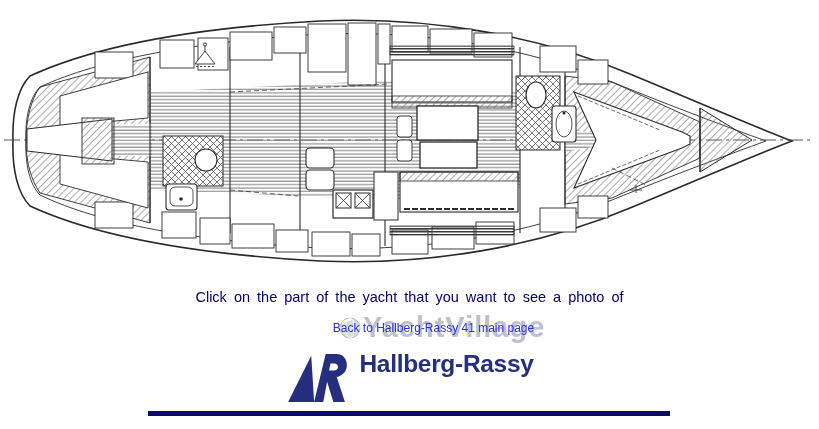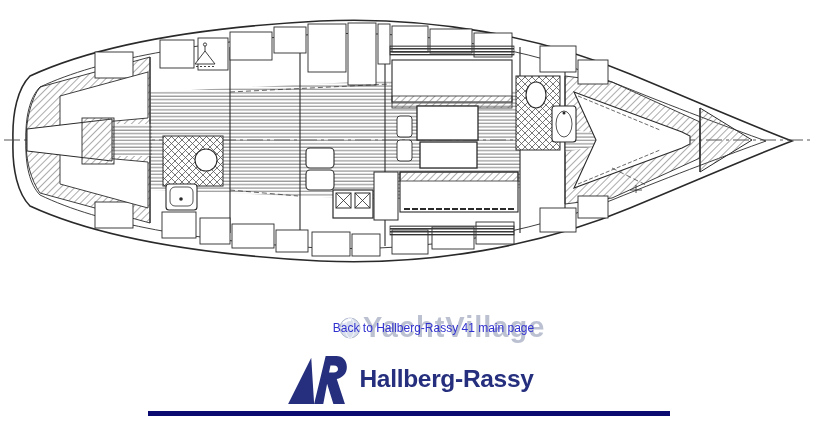--- a/index.html
+++ b/index.html
@@ -219,6 +219,7 @@
     </svg>
   </div>
 
+  <div class="instruction">Click on the part of the yacht that you want to see a photo of</div>
 
   <div class="linkrow">
     <div class="watermark">

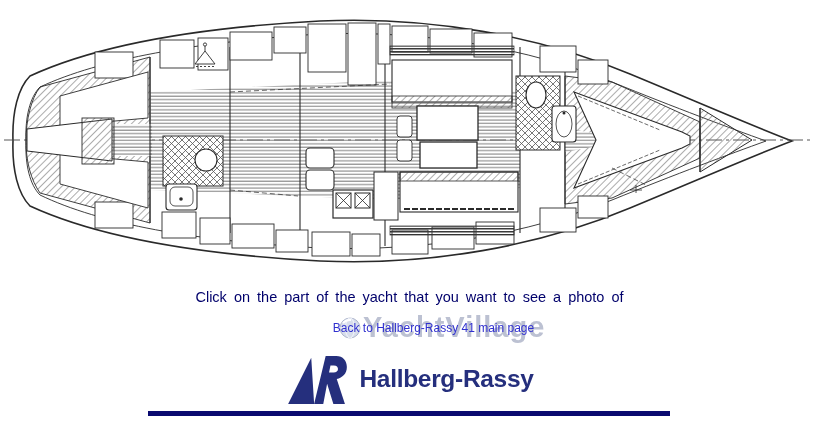--- a/index.html
+++ b/index.html
@@ -26,7 +26,7 @@
   }
   .logo{
     position:absolute;top:352px;left:0;right:0;height:56px;
-    display:flex;justify-content:center;align-items:center;gap:10px;cursor:pointer;
+    display:flex;justify-content:center;align-items:flex-start;gap:10px;cursor:pointer;
   }
   .logo-text{
     font-size:24.5px;font-weight:bold;color:#252f7d;letter-spacing:-0.3px;

